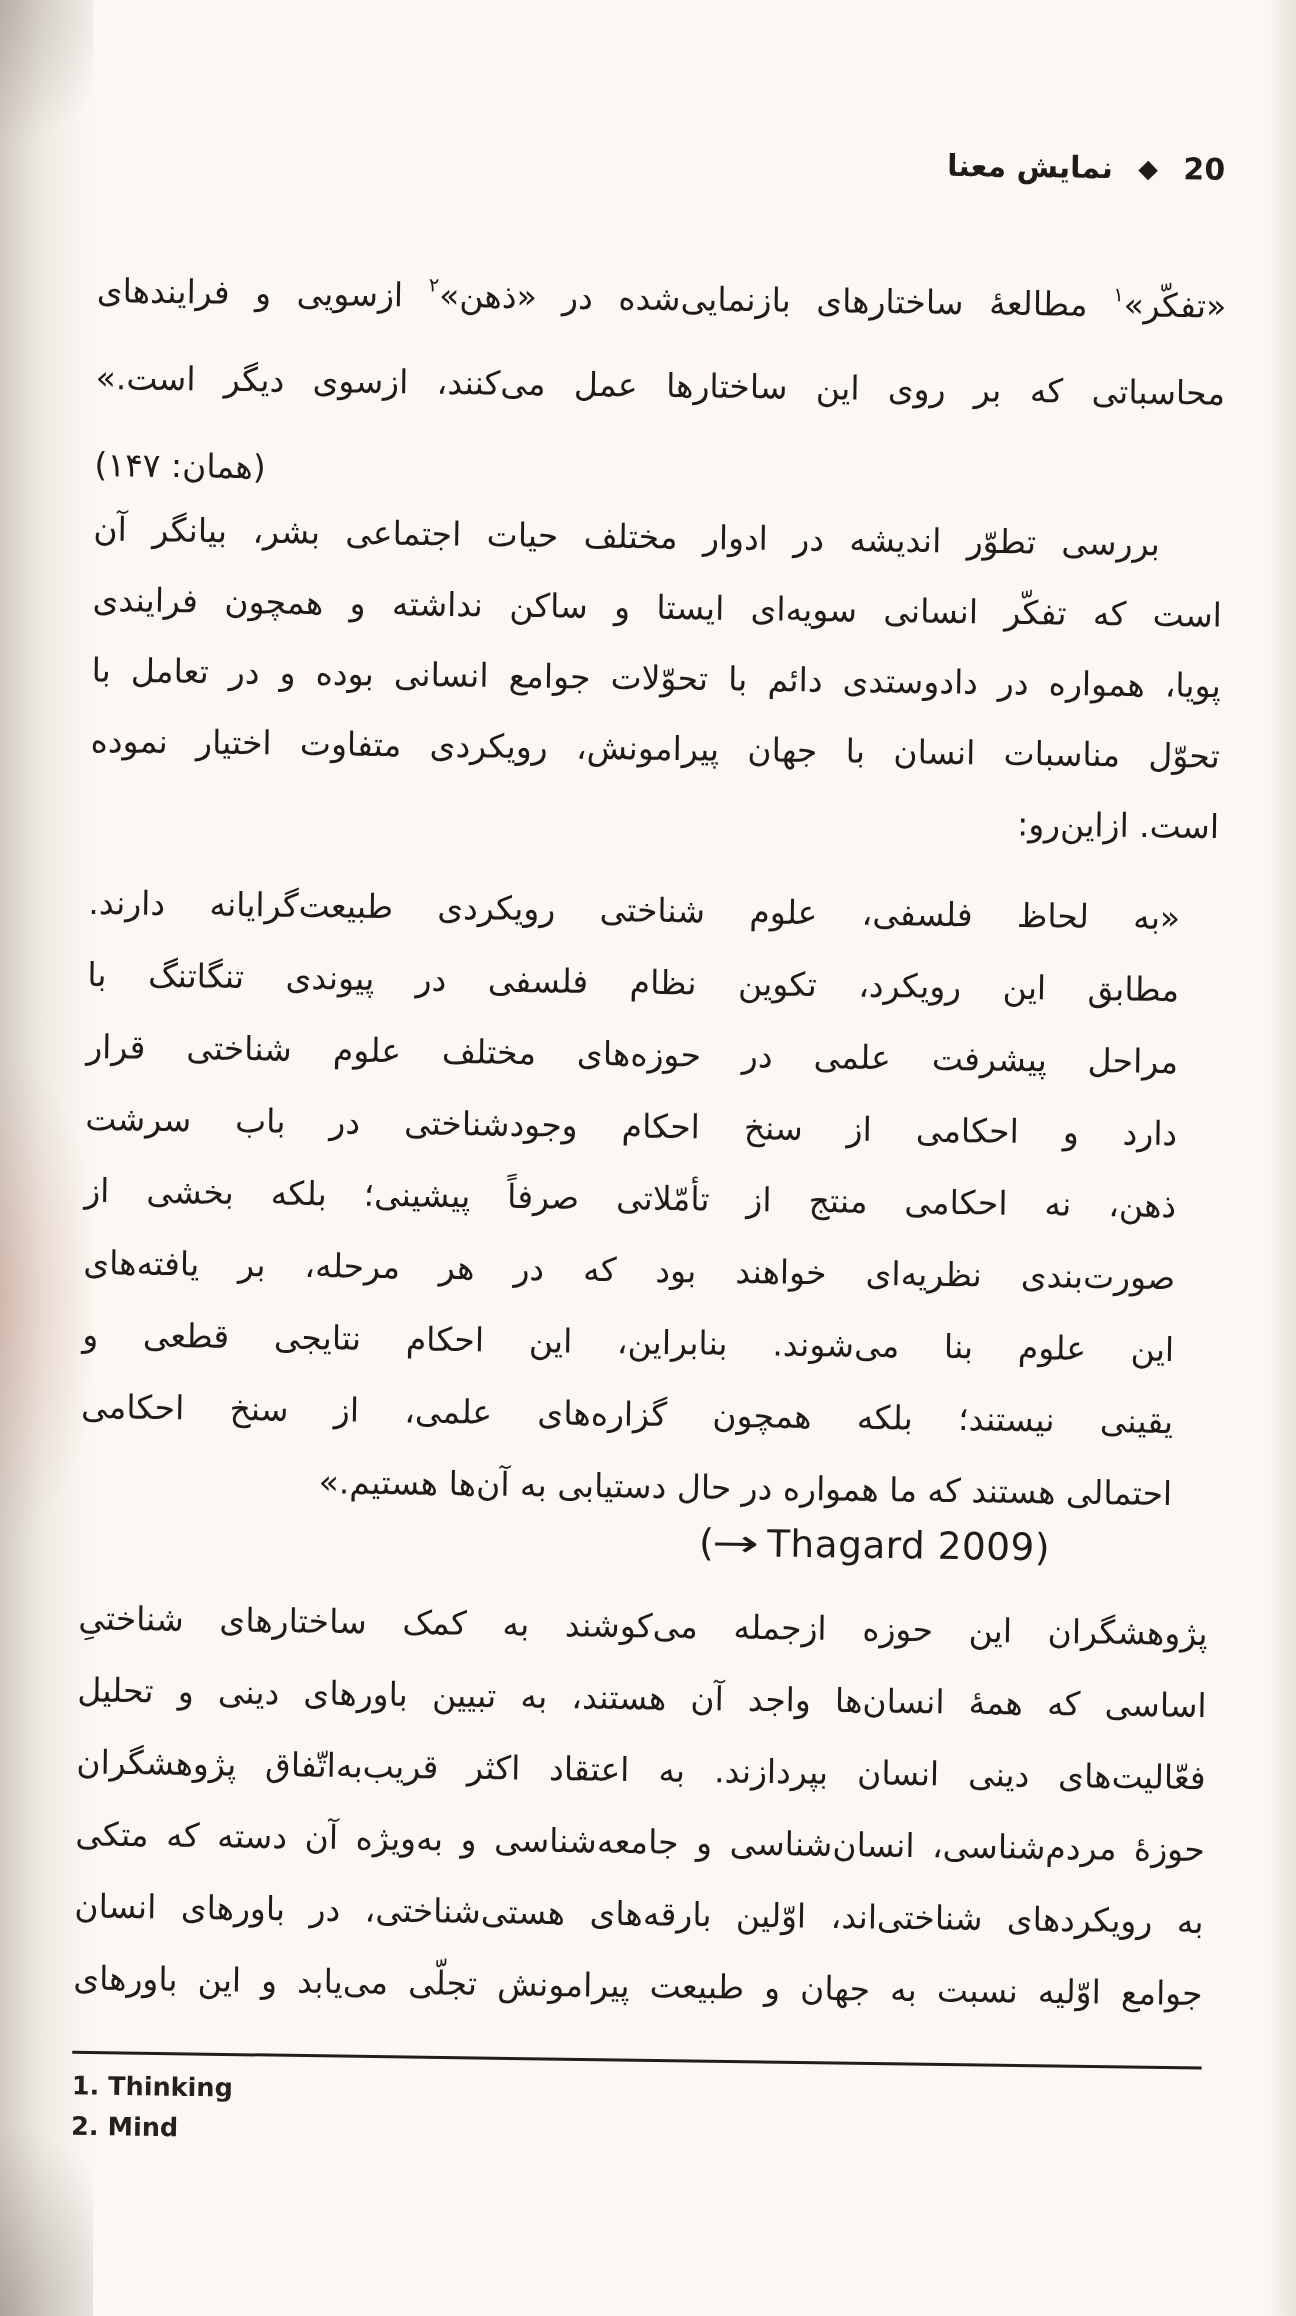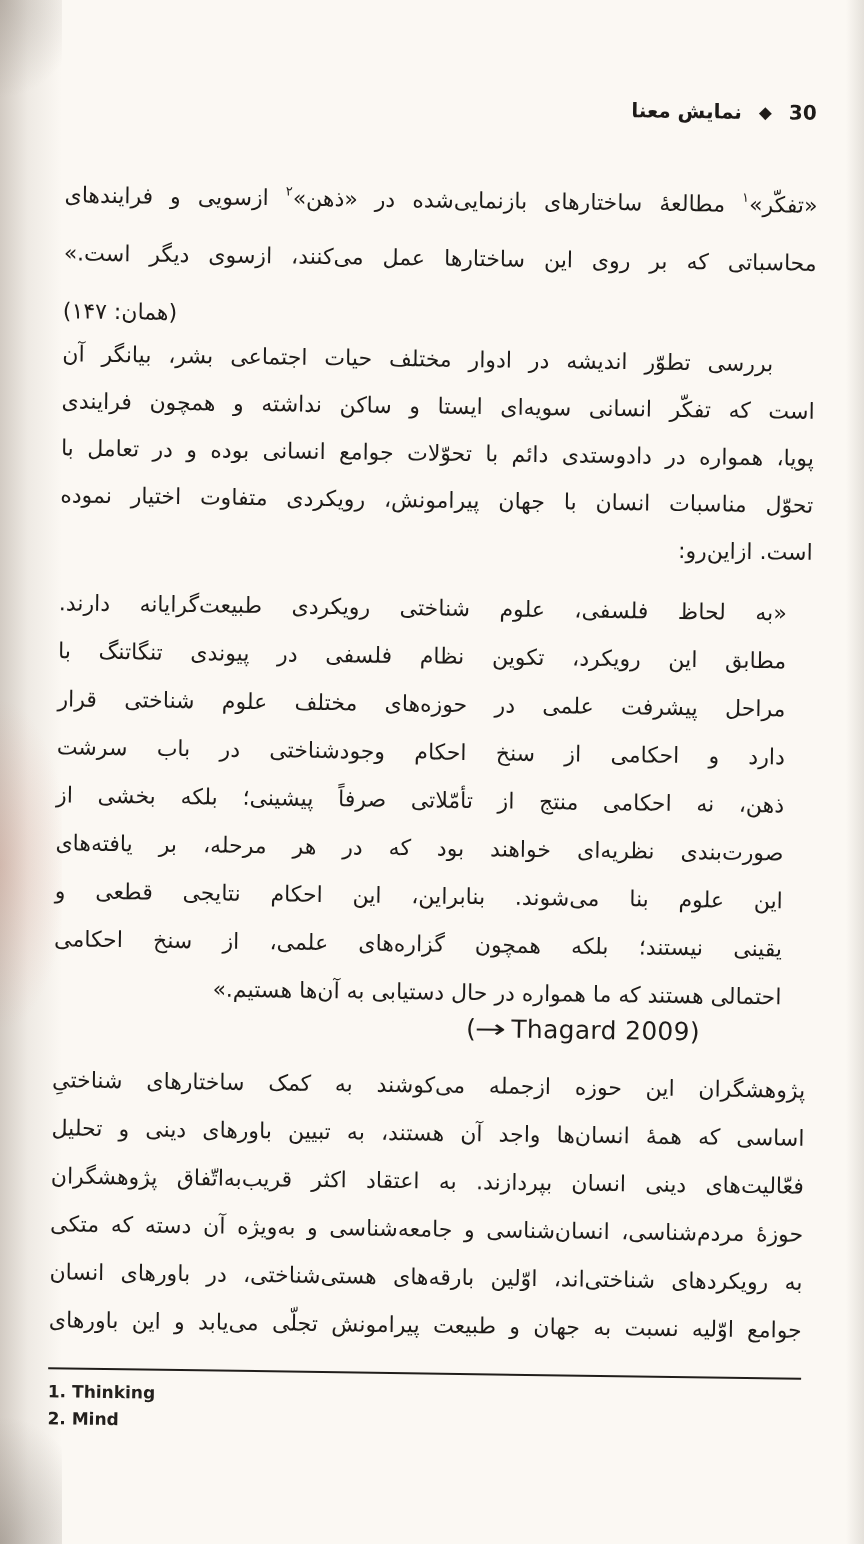--- a/index.html
+++ b/index.html
@@ -75,7 +75,7 @@
   <div class="content">
 
     <div class="header">
-      <span>30</span>
+      <span>20</span>
       <span class="diamond">◆</span>
       <span>نمایش معنا</span>
     </div>

